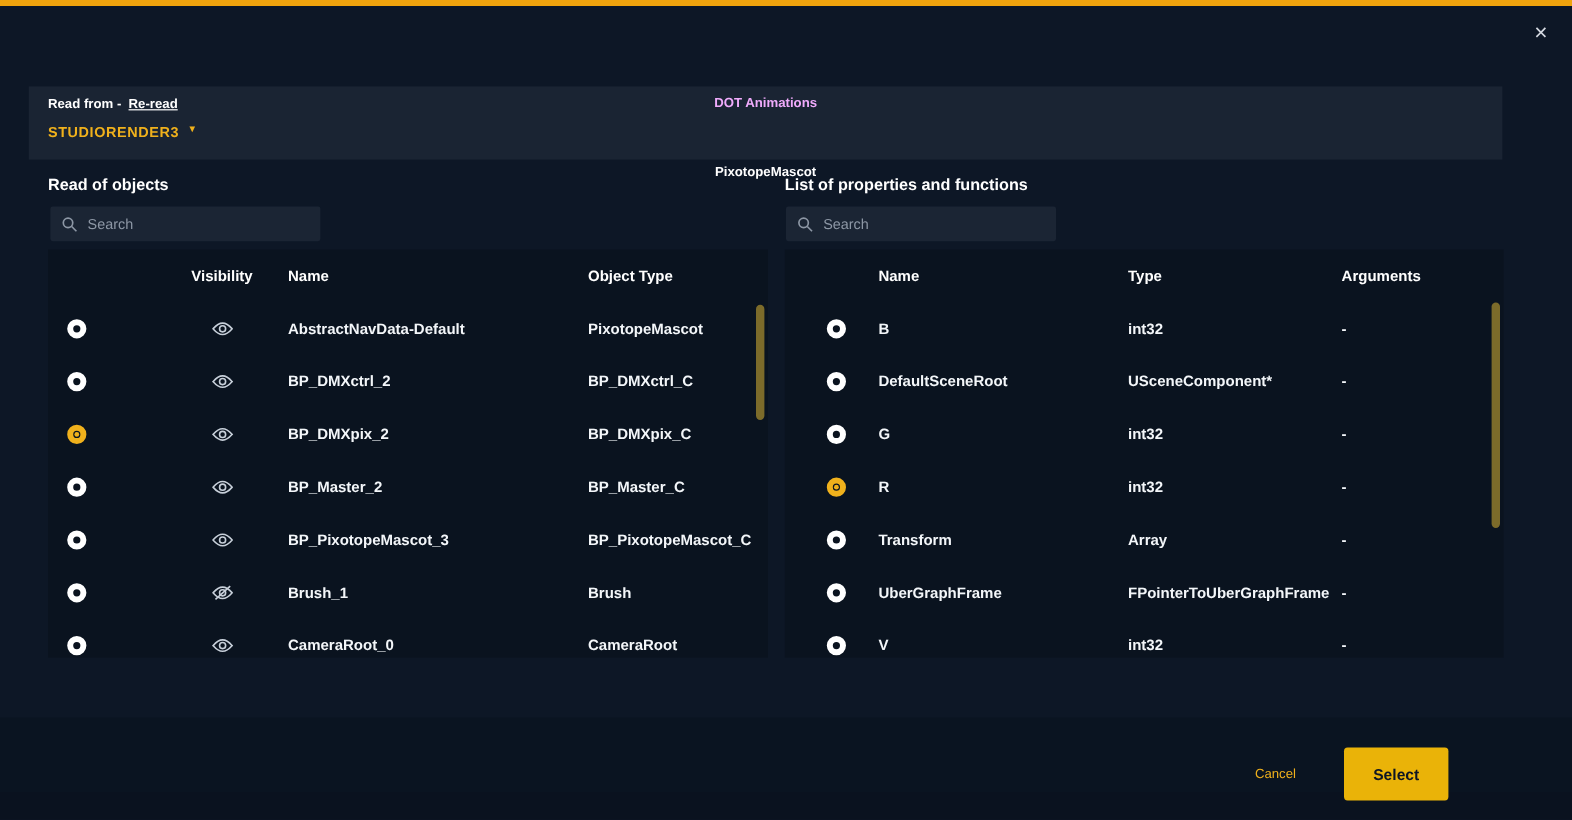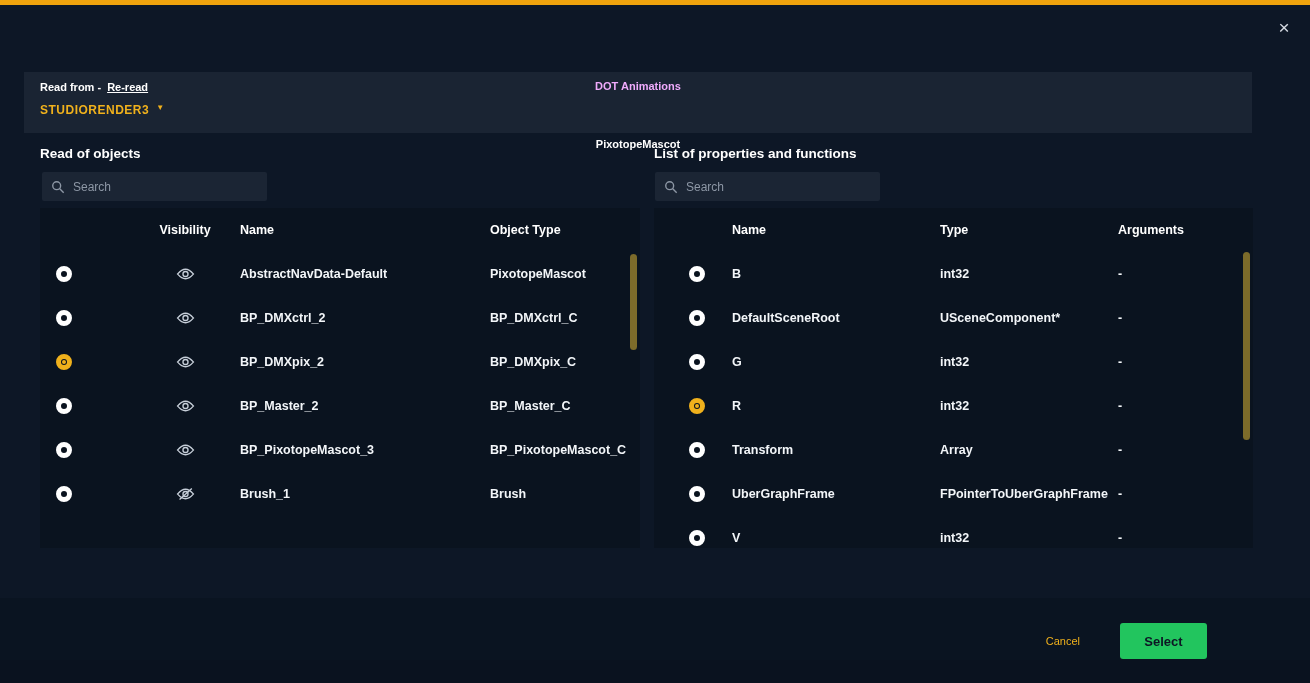--- a/index.html
+++ b/index.html
@@ -250,6 +250,21 @@
         <div class="cell">Brush_1</div>
         <div class="cell">Brush</div>
       </div>
+      <div class="trow">
+        <div class="cell cell-radio">
+          <span class="radio"></span>
+        </div>
+        <div class="cell cell-vis">
+          <span class="eye">
+            <svg width="19" height="14" viewBox="0 0 24 17">
+              <path d="M12 2.5C7 2.5 3.3 7 2 8.5c1.3 1.5 5 6 10 6s8.7-4.5 10-6C20.7 7 17 2.5 12 2.5z" fill="none" stroke="#c7cfd9" stroke-width="1.7"></path>
+              <circle cx="12" cy="8.5" r="3.2" fill="none" stroke="#c7cfd9" stroke-width="1.7"></circle>
+            </svg>
+          </span>
+        </div>
+        <div class="cell">CameraRoot_0</div>
+        <div class="cell">CameraRoot</div>
+      </div>
     </div>
   <div class="scroll-thumb" style="top:46px;height:96px;"></div>
 </div>

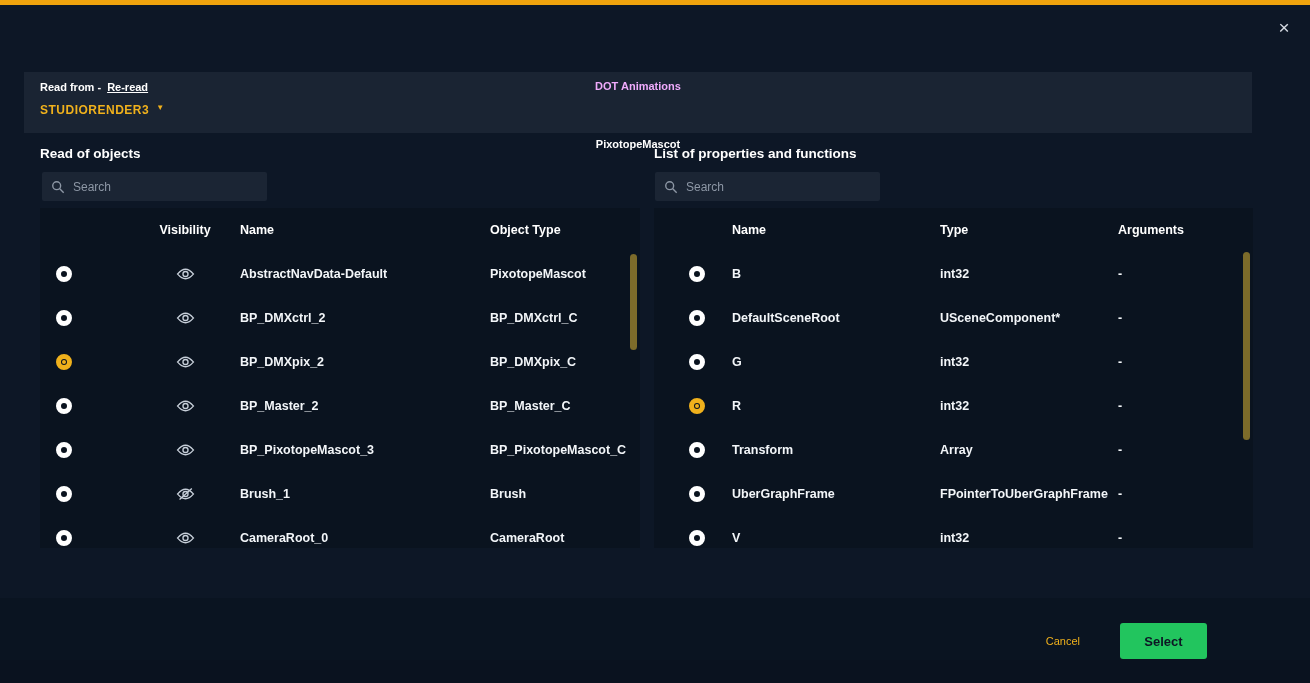--- a/index.html
+++ b/index.html
@@ -96,7 +96,7 @@
     cursor:pointer; font-family:"Liberation Sans", sans-serif;
   }
   .select-btn {
-    width:87px; height:36px; background:#22c55e; border:none; border-radius:3px;
+    width:87px; height:44px; background:#eab308; border:none; border-radius:3px;
     color:#0d1524; font-size:13px; font-weight:bold; cursor:pointer;
     font-family:"Liberation Sans", sans-serif;
   }

